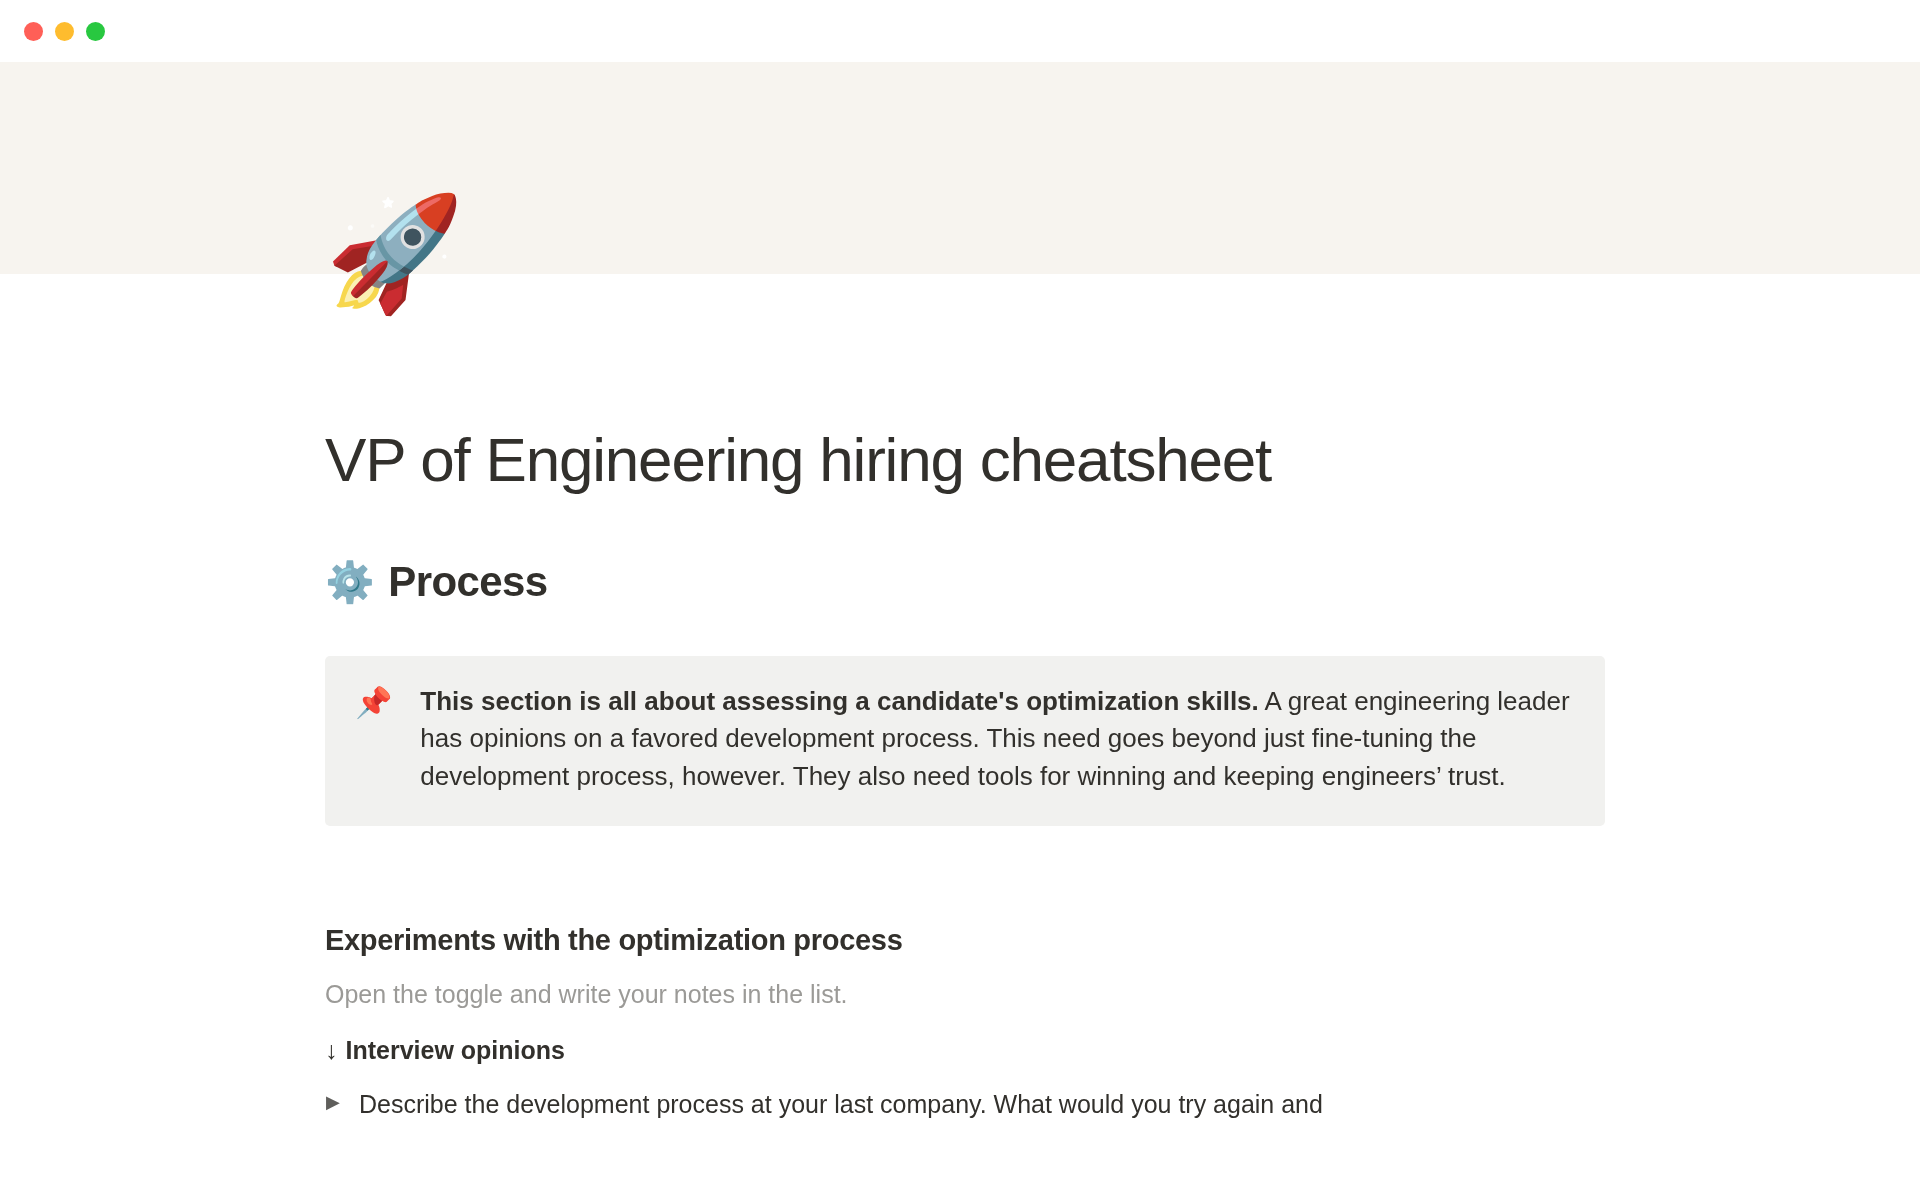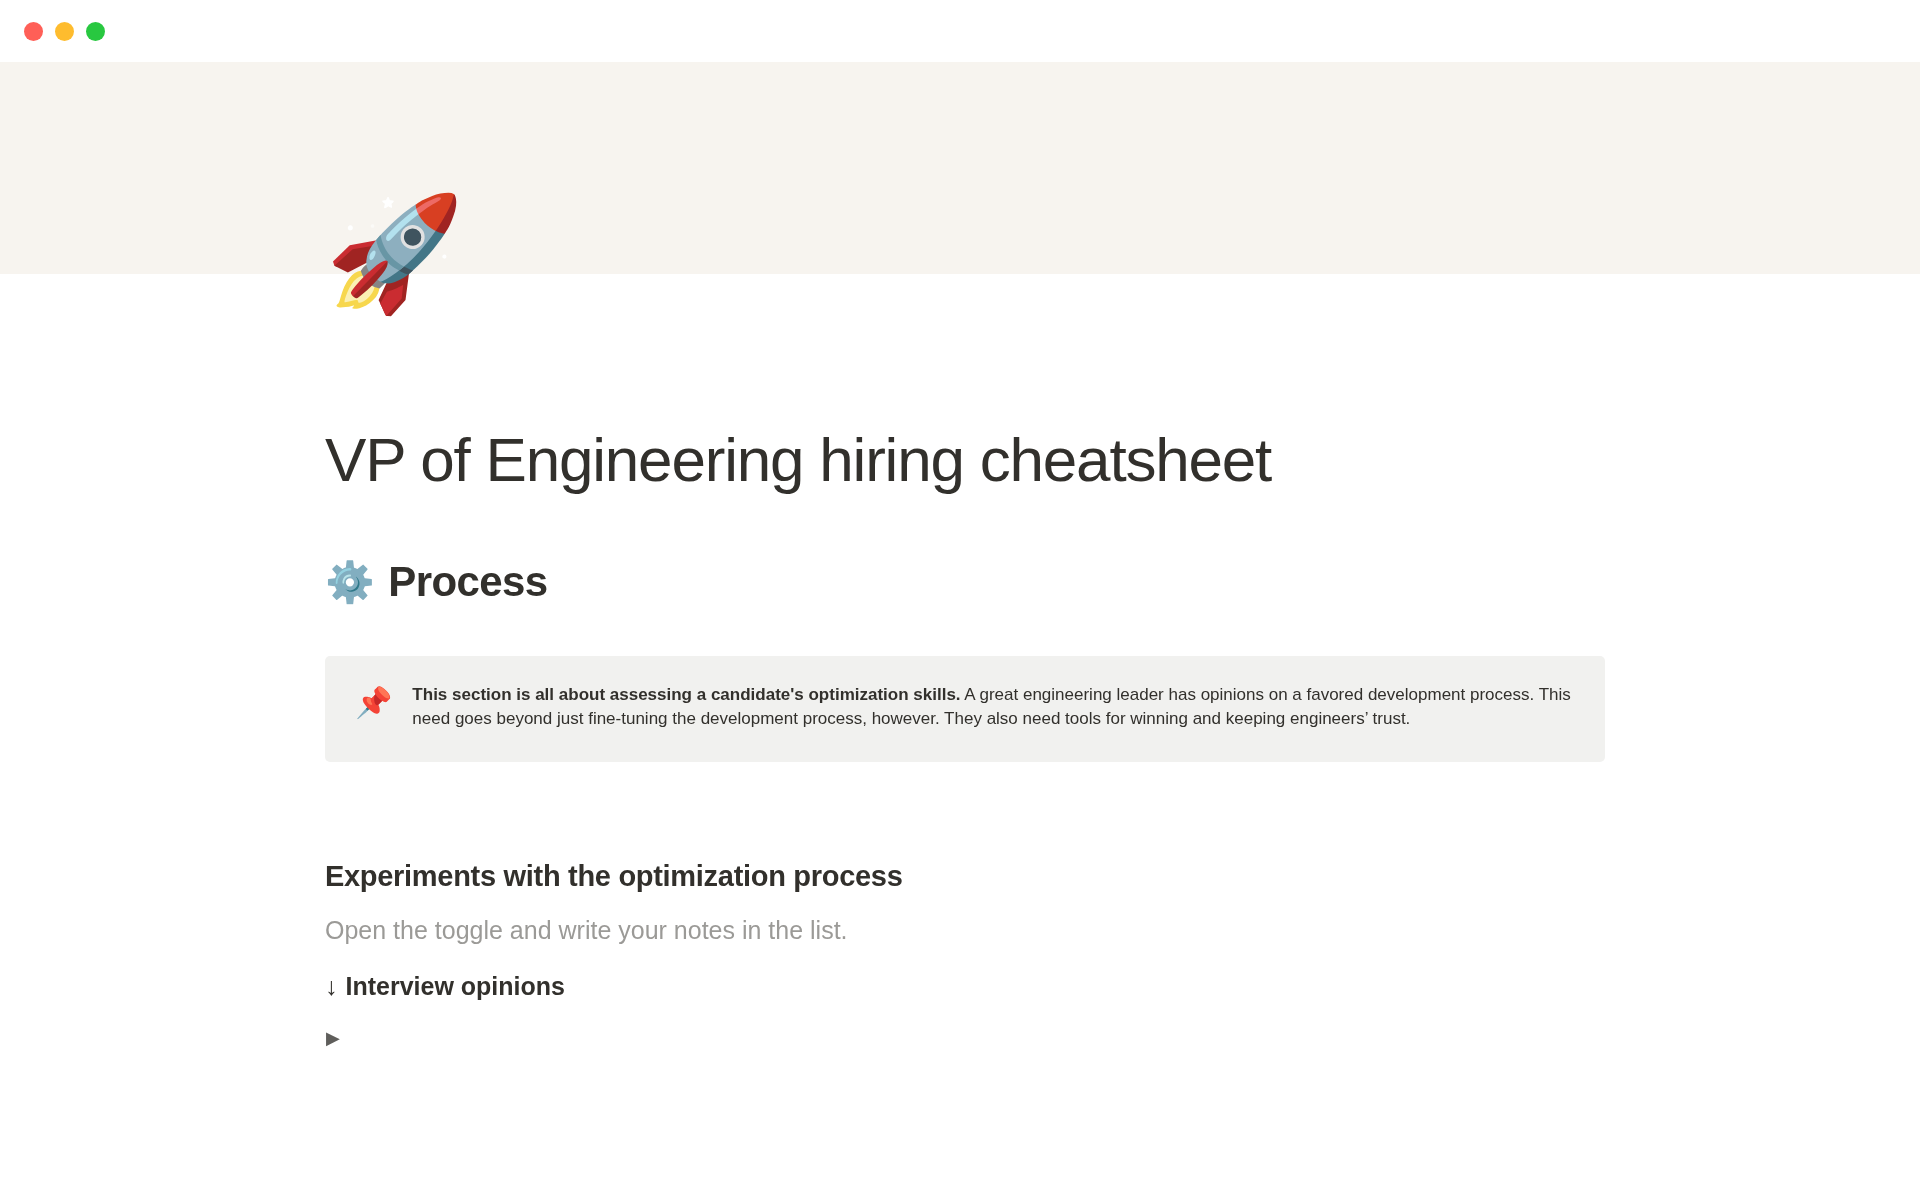--- a/index.html
+++ b/index.html
@@ -108,9 +108,10 @@
     flex: 0 0 auto;
   }
   .callout-text {
-    font-size: 17px;
+    font-size: 26px;
     line-height: 1.45;
     color: #32302c;
+    margin-left: 8px;
   }
   .callout-text b { font-weight: 700; }
 

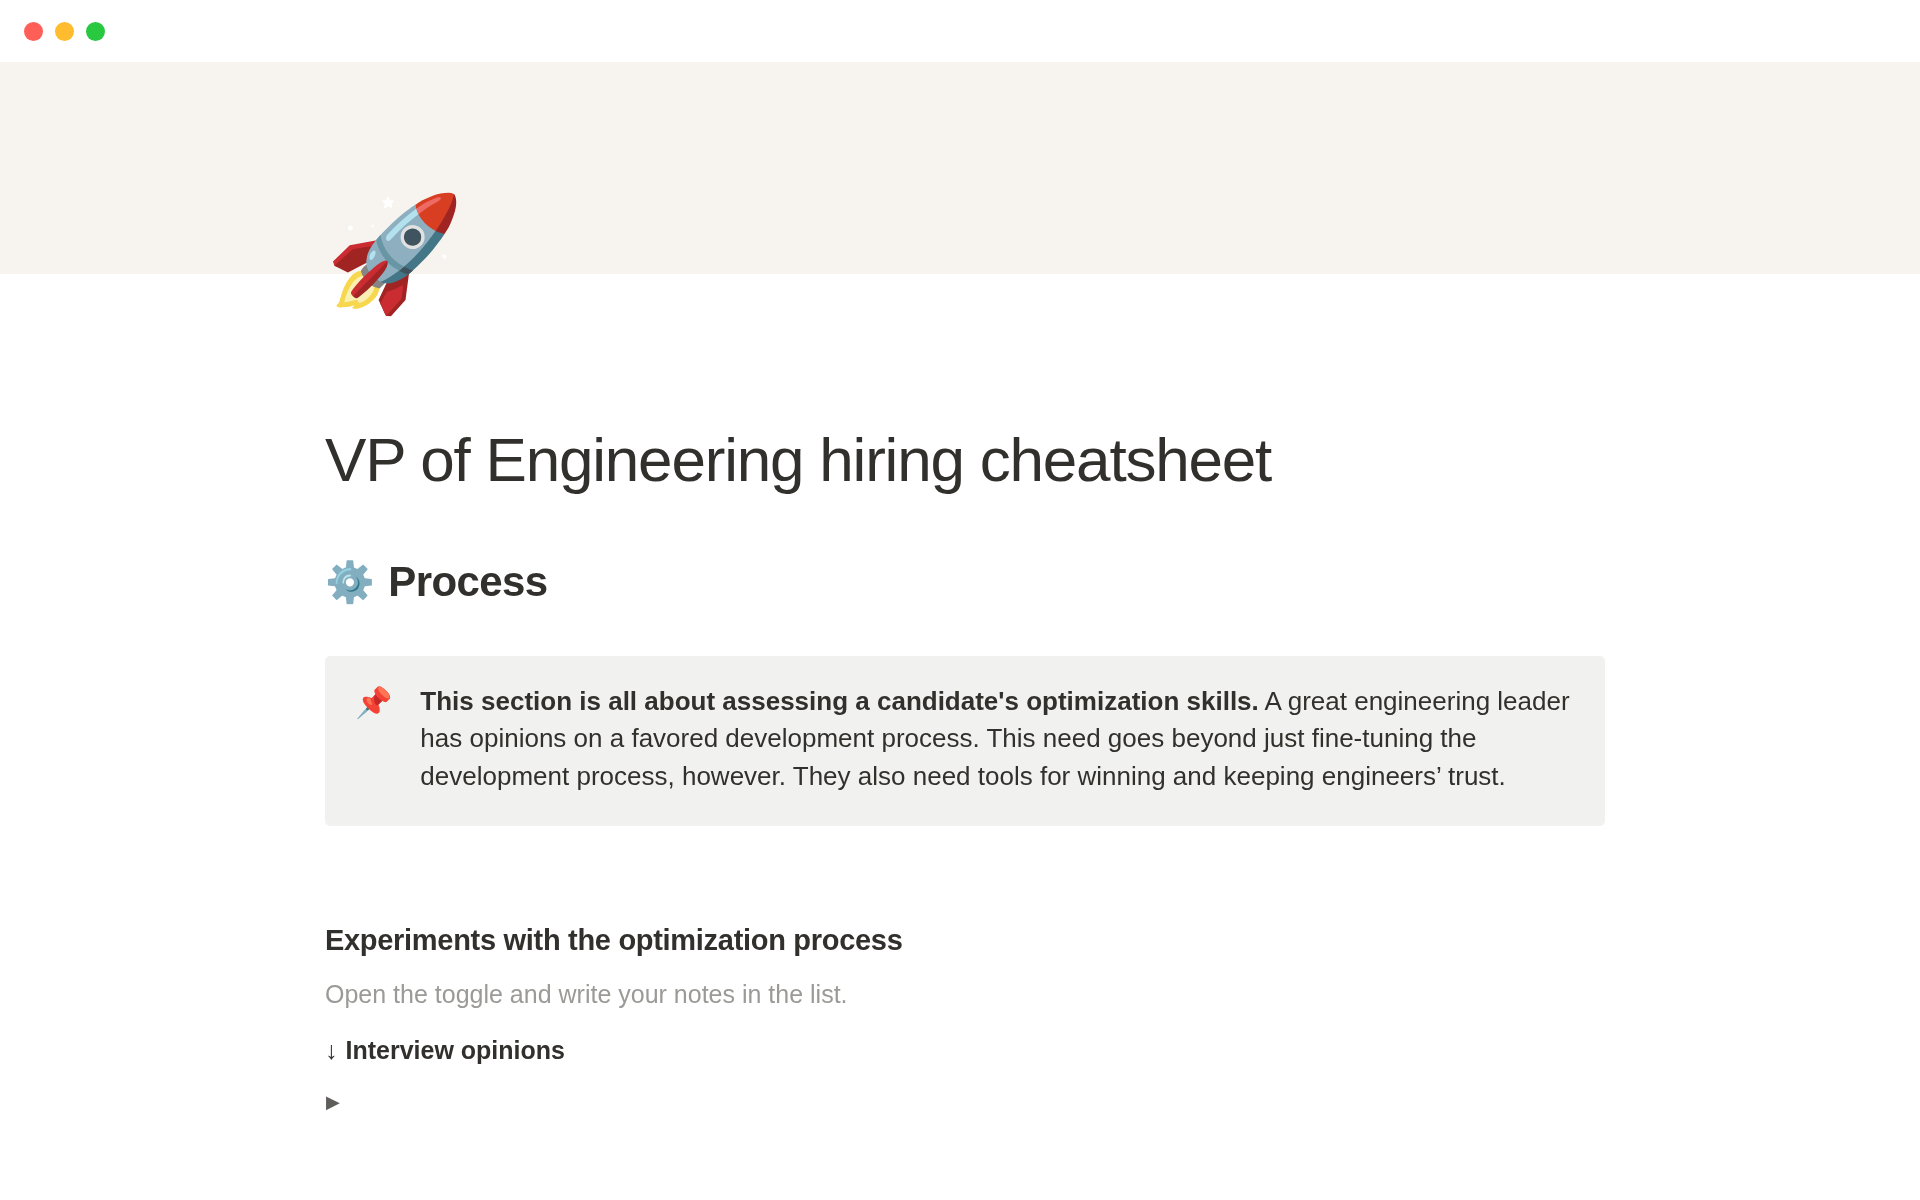--- a/index.html
+++ b/index.html
@@ -203,6 +203,7 @@
 
     <div class="toggle-item">
       <span class="toggle-arrow">▶</span>
+      <span class="toggle-text">Describe the development process at your last company. What would you try again and</span>
     </div>
 
   </div>

